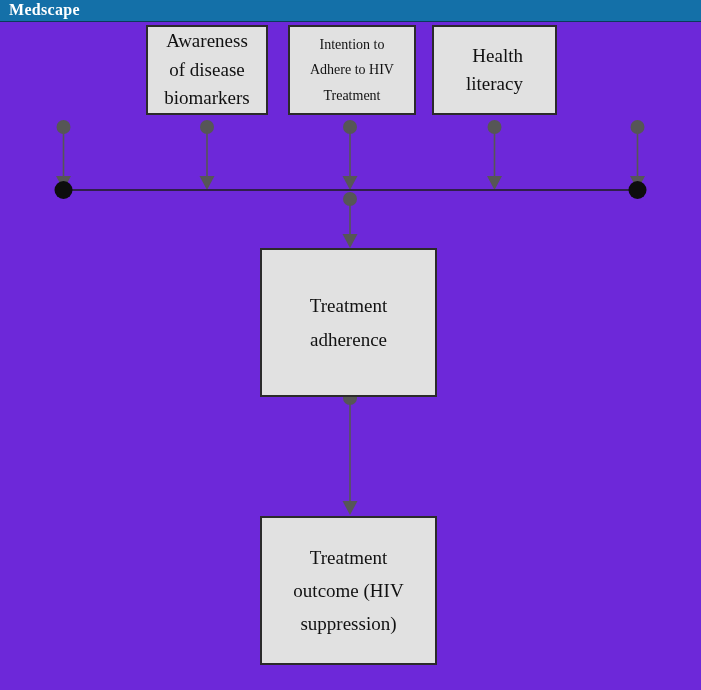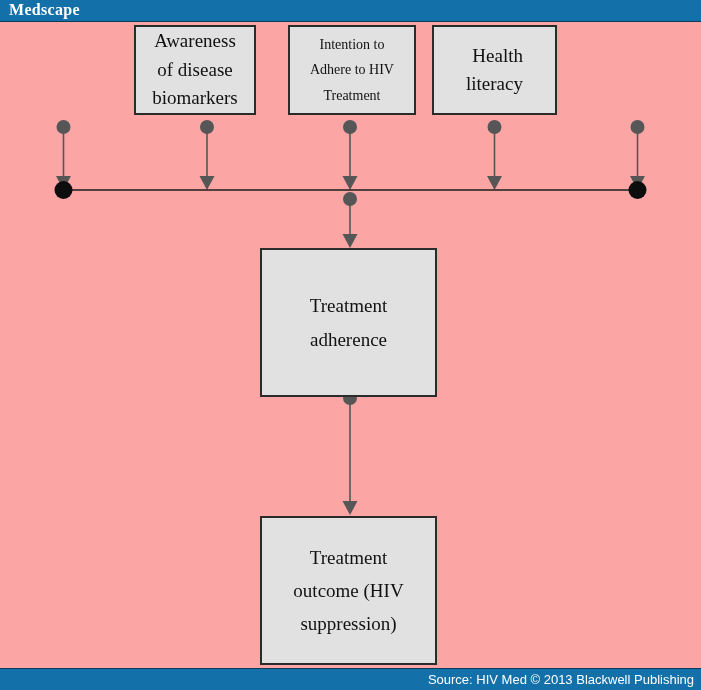--- a/index.html
+++ b/index.html
@@ -4,7 +4,7 @@
 <style>
   html,body{margin:0;padding:0;background:#fff;}
   .canvas{
-    position:relative;width:701px;height:690px;background:#fca5a5;overflow:hidden;
+    position:relative;width:701px;height:690px;background:#6d28d9;overflow:hidden;
     font-family:"Liberation Serif", serif;
   }
   .topbar{

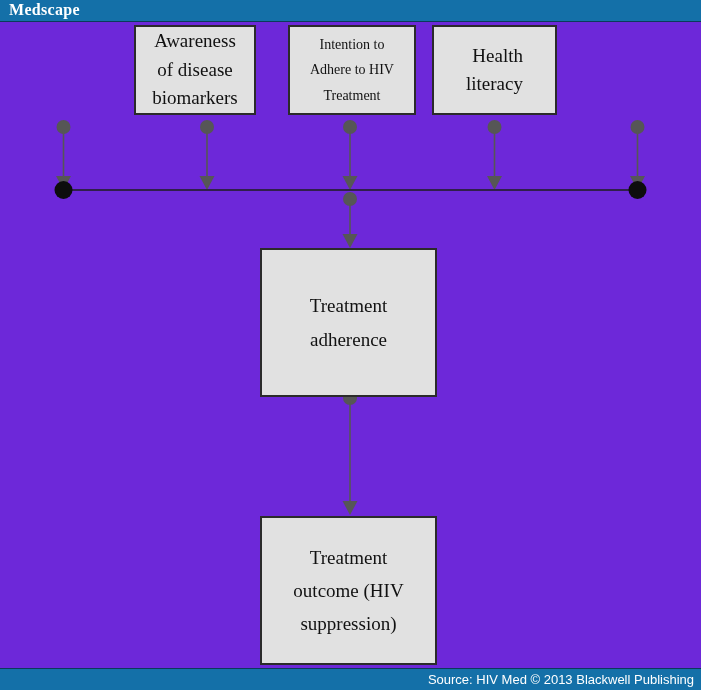--- a/index.html
+++ b/index.html
@@ -40,7 +40,7 @@
   .top-node{top:25px;height:90px;font-size:19px;line-height:1.5;}
   .top-node.small{font-size:14px;line-height:1.8;}
   .n1{left:3px;width:121px;}
-  .n2{left:134px;width:122px;}
+  .n2{left:146px;width:122px;}
   .n3{left:288px;width:128px;}
   .n4{left:432px;width:125px;text-align:right;}
   .n5{left:577px;width:121px;}

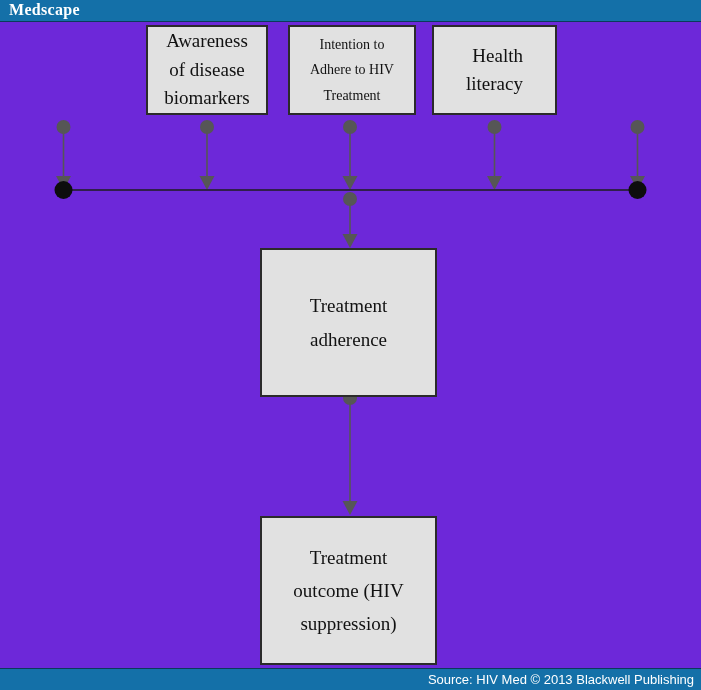--- a/index.html
+++ b/index.html
@@ -124,9 +124,6 @@
 outcome (HIV
 suppression)</div>
 
-  <div class="bottombar">
-    <span class="source-text">Source: HIV Med © 2013 Blackwell Publishing</span>
-  </div>
 
 </div>
 

